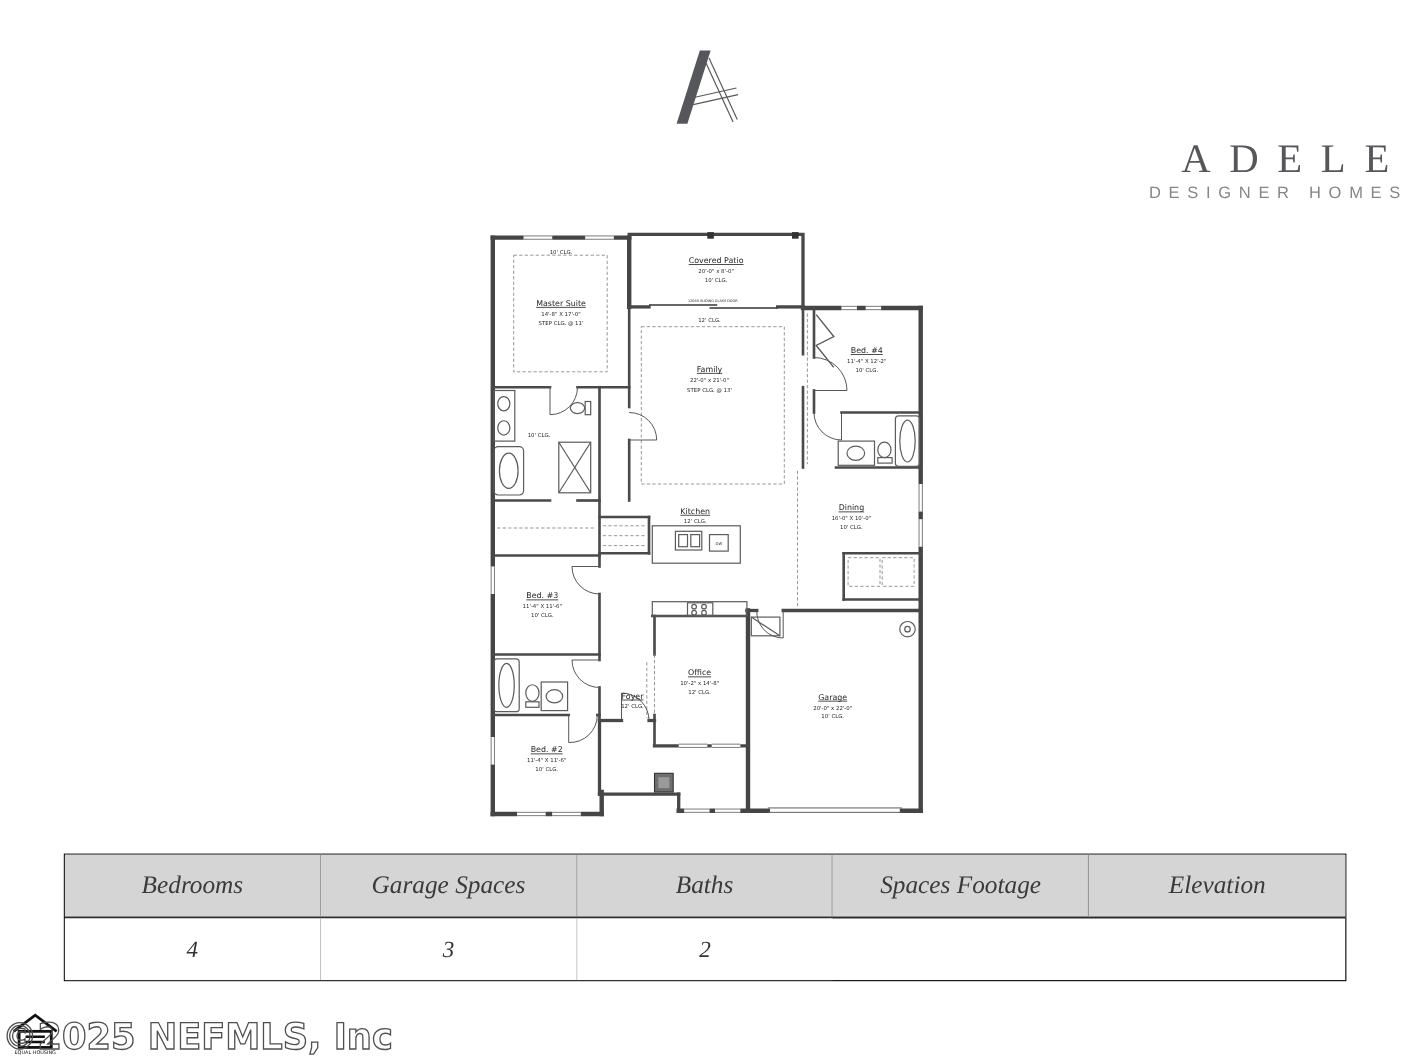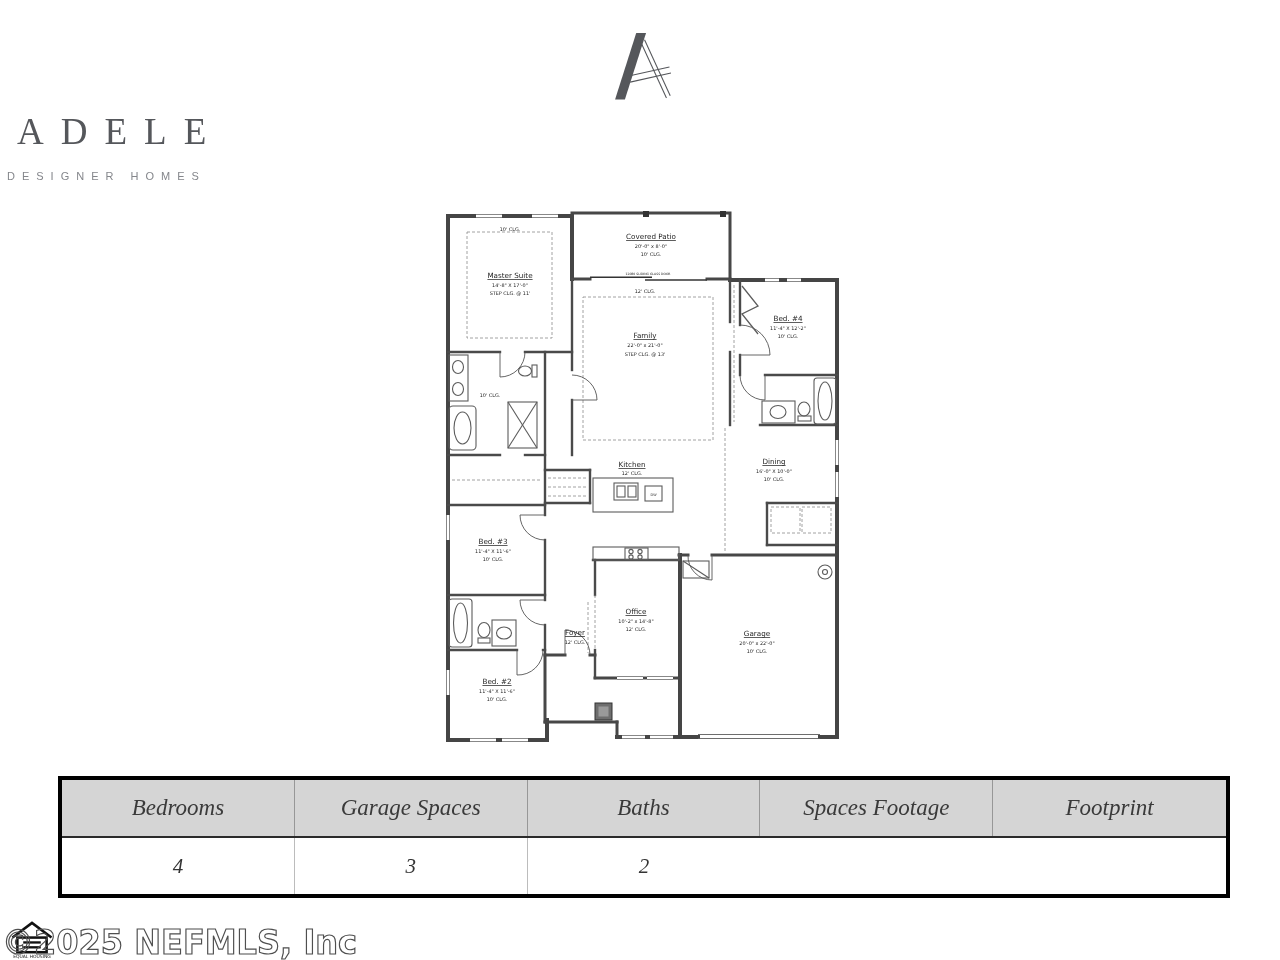--- a/index.html
+++ b/index.html
@@ -7,7 +7,7 @@
        font-family:"Liberation Sans",sans-serif;}
 
   
-  .brand{position:absolute;top:27px;left:0;width:100%;text-align:left;color:#54565a;}
+  .brand{position:absolute;top:40px;left:0;width:100%;text-align:right;color:#54565a;}
   .brand-mark{display:block;margin:0 auto 6px auto;}
   .brand-name{font-family:"Liberation Serif",serif;font-size:37px;font-weight:400;
               letter-spacing:17px;text-indent:17px;color:#55575b;line-height:1;}

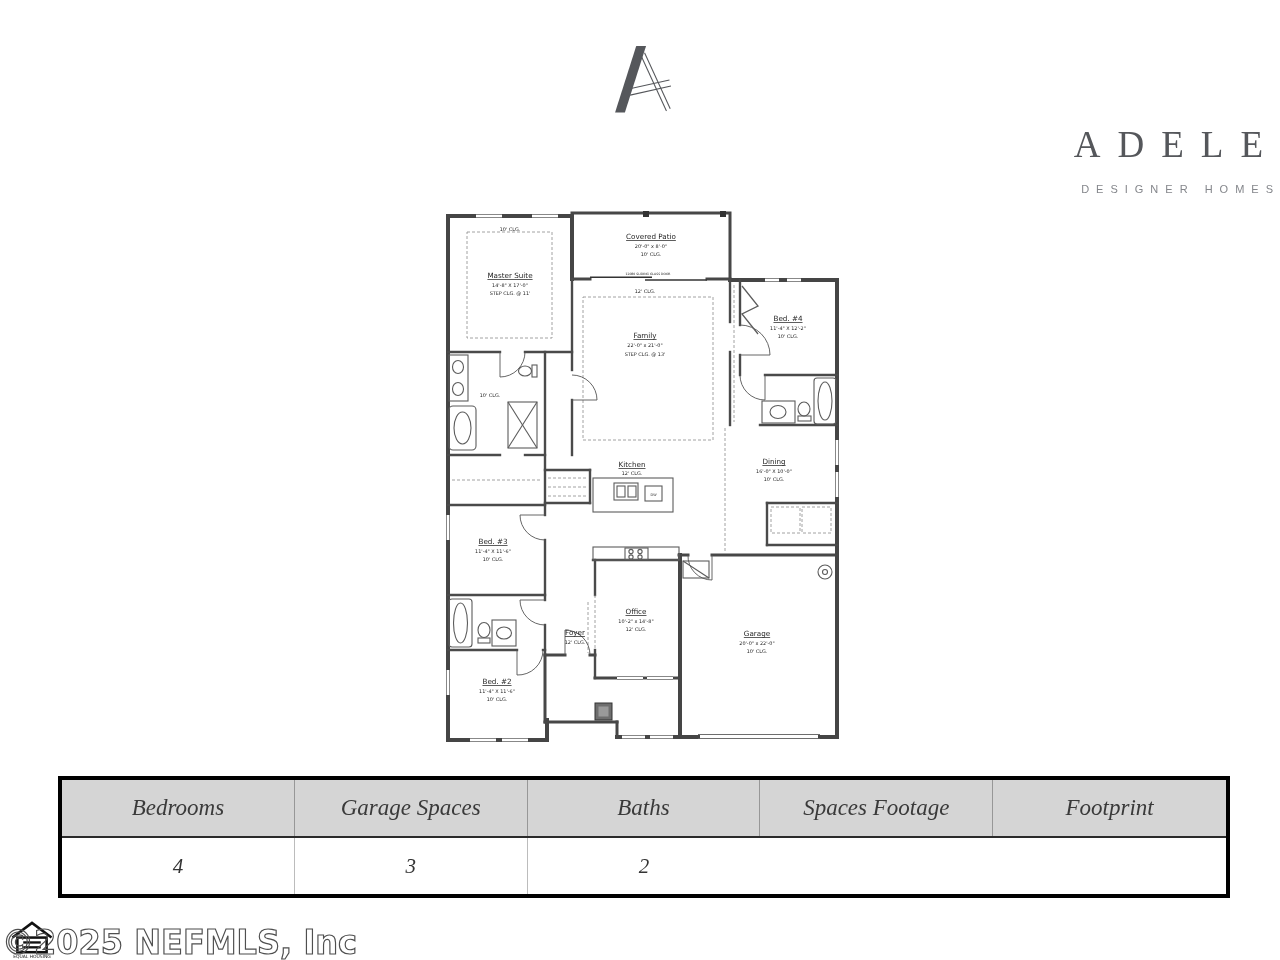--- a/index.html
+++ b/index.html
@@ -11,7 +11,7 @@
   .brand-mark{display:block;margin:0 auto 6px auto;}
   .brand-name{font-family:"Liberation Serif",serif;font-size:37px;font-weight:400;
               letter-spacing:17px;text-indent:17px;color:#55575b;line-height:1;}
-  .brand-tag{font-size:11px;letter-spacing:7px;text-indent:7px;color:#84868b;margin-top:20px;}
+  .brand-tag{font-size:15px;letter-spacing:7px;text-indent:7px;color:#84868b;margin-top:4px;}
 
   
   .plan{position:absolute;left:440px;top:210px;width:400px;height:537px;}

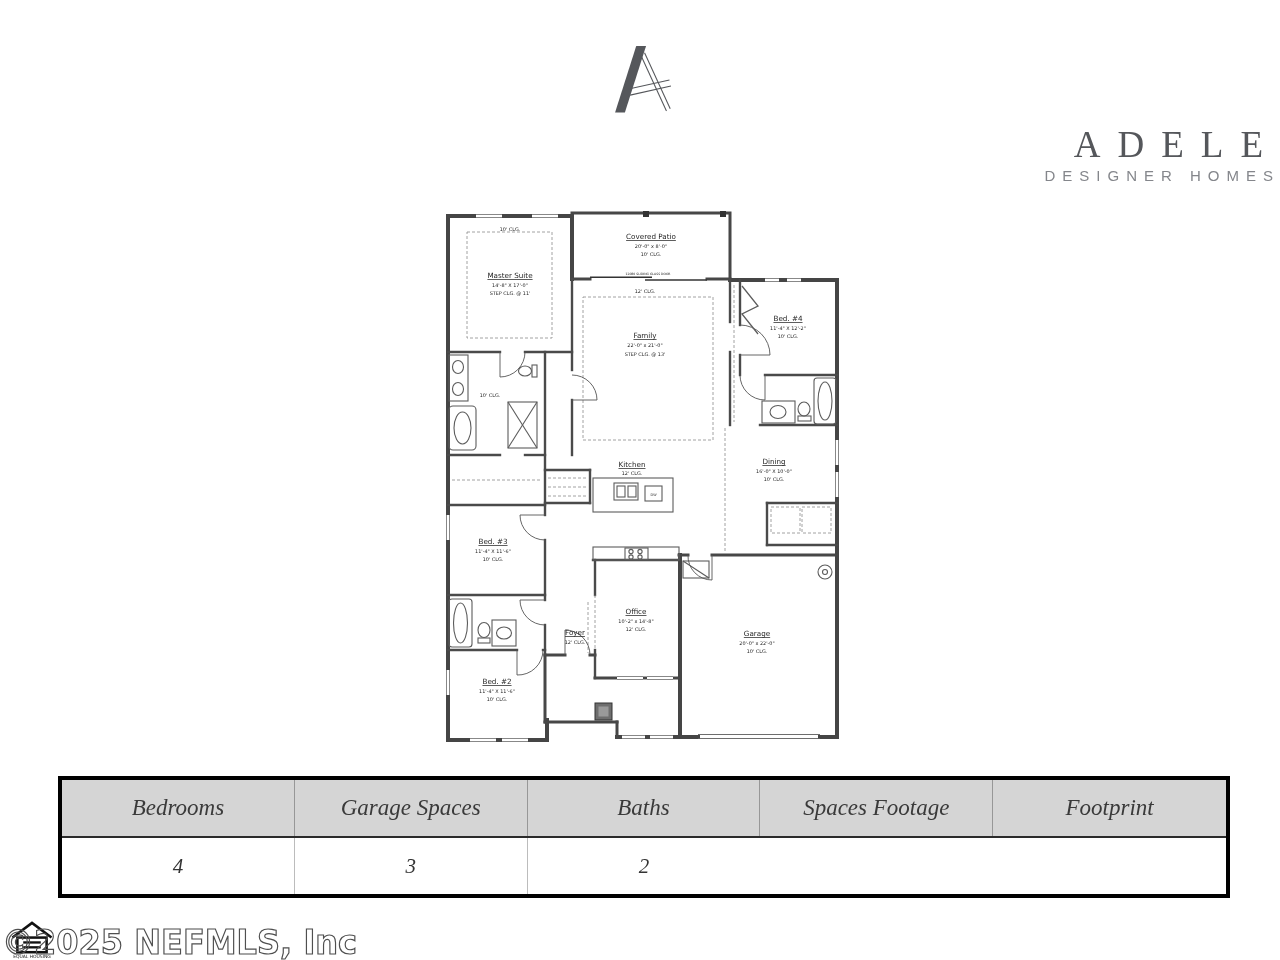--- a/index.html
+++ b/index.html
@@ -31,7 +31,7 @@
   .slider{stroke:#333;stroke-width:1.4;}
 
   
-  .specs{position:absolute;left:58px;top:776px;width:1164px;border:4px solid #000000;
+  .specs{position:absolute;left:58px;top:776px;width:1164px;border:1px solid #000000;
          background:#fff;}
   .specs-row{display:grid;grid-template-columns:repeat(5,1fr);}
   .specs-head .cell{background:#d5d5d5;height:56px;border-right:1px solid #979797;

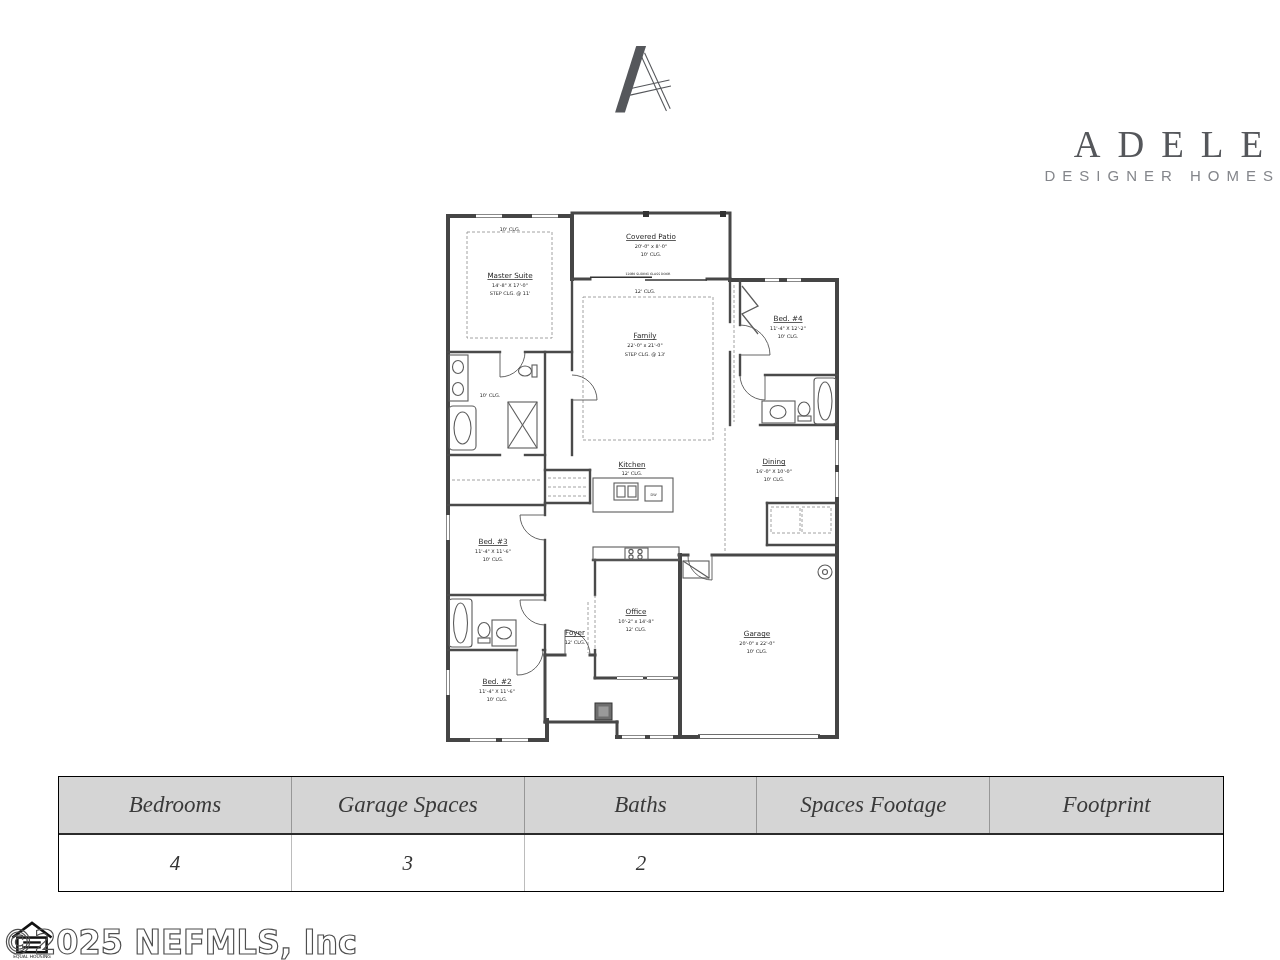--- a/index.html
+++ b/index.html
@@ -358,7 +358,7 @@
     <div class="cell">Garage Spaces</div>
     <div class="cell">Baths</div>
     <div class="cell">Spaces Footage</div>
-    <div class="cell">Footprint</div>
+    <div class="cell">Elevation</div>
   </div>
   <div class="specs-row specs-body">
     <div class="cell">4</div>

